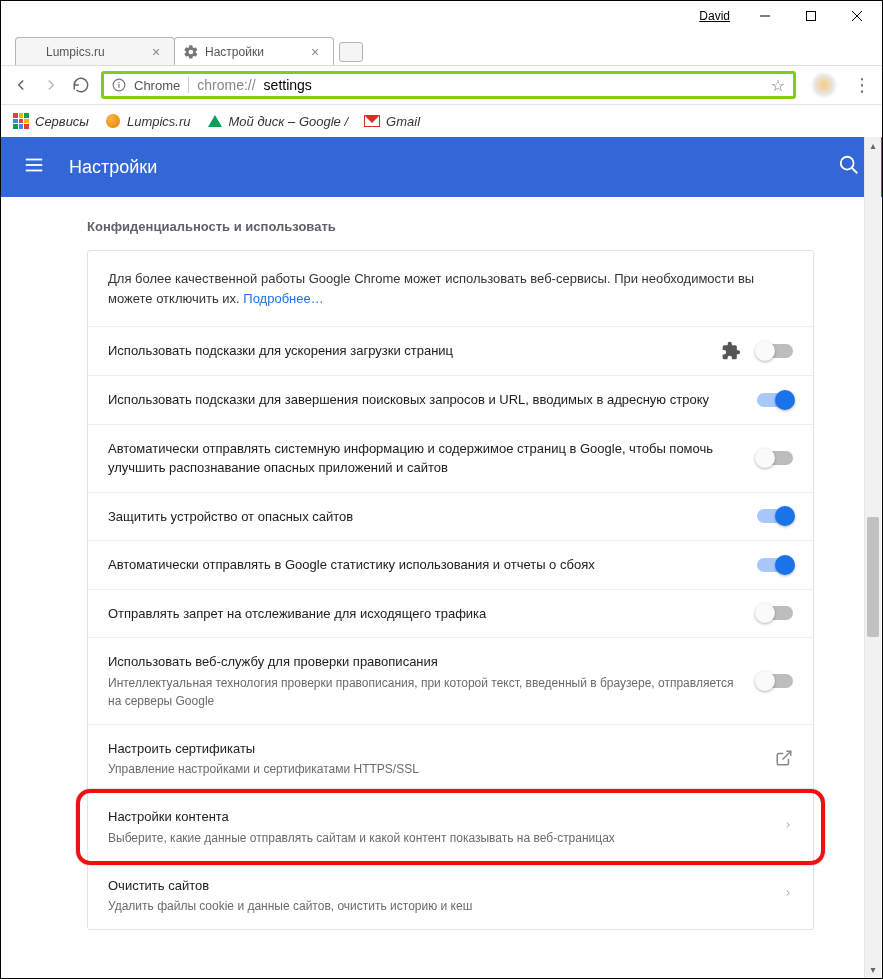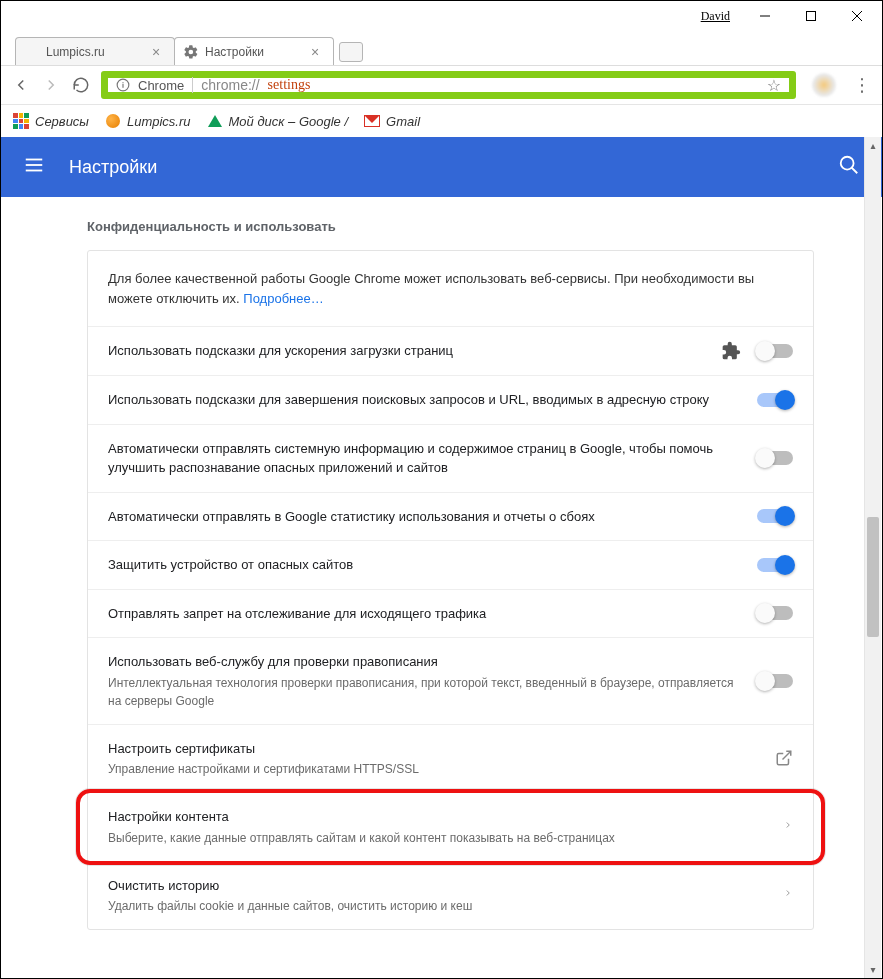--- a/index.html
+++ b/index.html
@@ -5,7 +5,7 @@
 * { box-sizing: border-box; margin: 0; padding: 0; }
 body { font-family: "Segoe UI", Arial, sans-serif; background: #fff; width: 883px; height: 979px; overflow: hidden; border: 1px solid #000; }
 .titlebar { height: 30px; display: flex; align-items: center; justify-content: flex-end; padding: 0 2px; background: #fff; }
-.titlebar .user { font-size: 12px; color: #000; margin-right: 12px; text-decoration: underline; font-family: Liberation Serif, serif; }
+.titlebar .user { font-size: 12px; color: #000; margin-right: 12px; text-decoration: underline; }
 .win-btn { width: 46px; height: 30px; display: flex; align-items: center; justify-content: center; cursor: pointer; }
 .win-btn svg { width: 12px; height: 12px; }
 .tabstrip { height: 34px; display: flex; align-items: flex-end; background: #fff; padding-left: 14px; }

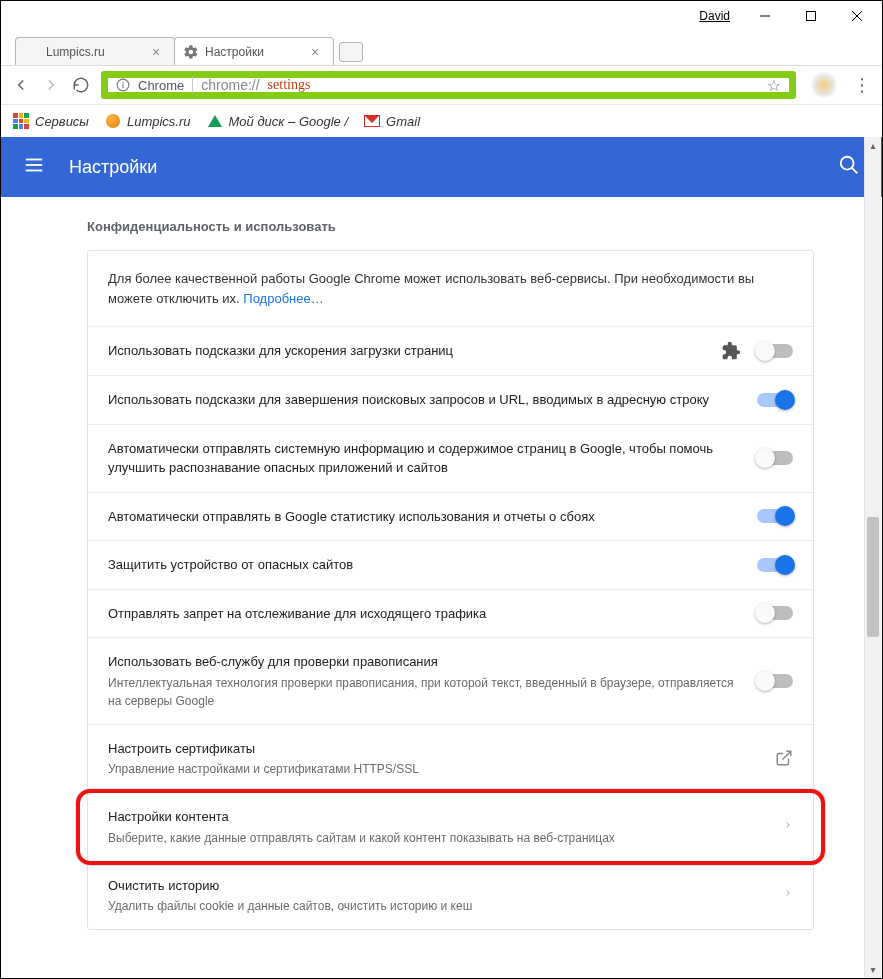--- a/index.html
+++ b/index.html
@@ -18,7 +18,7 @@
 .addr { height: 40px; border-top: 1px solid #ddd; border-bottom:1px solid #e5e5e5; display: flex; align-items: center; padding: 0 10px; gap: 10px; }
 .nav-ico { width:20px; height:20px; display:flex; align-items:center; justify-content:center; color:#777; cursor:pointer;}
 .nav-ico.disabled { color:#bbb; cursor:default;}
-.omnibox { flex:1; height:28px; border:7px solid #84cc16; border-radius:3px; display:flex; align-items:center; padding:0 8px; font-size:14px; color:#333; gap:8px;}
+.omnibox { flex:1; height:28px; border:3px solid #84cc16; border-radius:3px; display:flex; align-items:center; padding:0 8px; font-size:14px; color:#333; gap:8px;}
 .omnibox .secure { color:#555; font-size:13px;}
 .omnibox .host { color:#888; }
 .omnibox .sep { width:1px; height:16px; background:#ccc;}

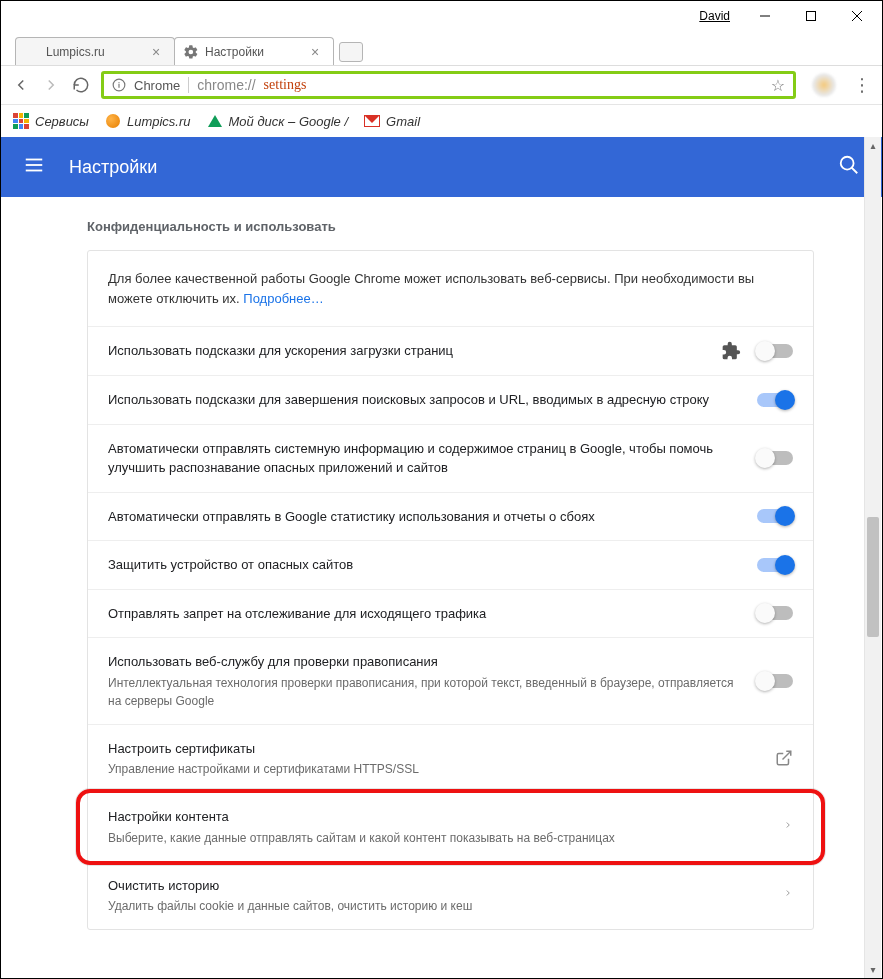--- a/index.html
+++ b/index.html
@@ -22,7 +22,7 @@
 .omnibox .secure { color:#555; font-size:13px;}
 .omnibox .host { color:#888; }
 .omnibox .sep { width:1px; height:16px; background:#ccc;}
-.omnibox .path { color:#c2410c; flex:1;font-family:Liberation Serif, serif; }
+.omnibox .path { color:#000000; flex:1; }
 .star { color:#777; font-size:16px; cursor:pointer;}
 .avatar-blur { width:24px;height:24px;border-radius:50%; background: radial-gradient(#f5c97a 0%, #e8e8e8 60%, #fff 100%); filter:blur(1px); margin:0 6px;}
 .menu-dots { width:20px; color:#666; font-size:18px; cursor:pointer; text-align:center;}

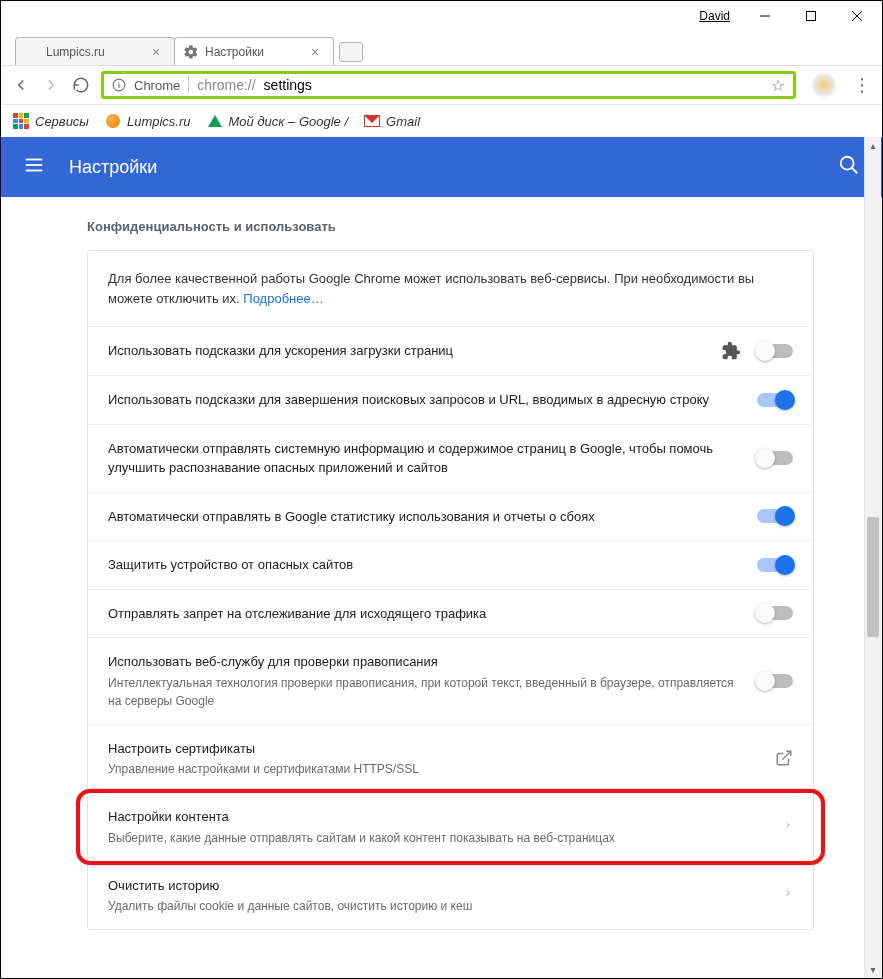--- a/index.html
+++ b/index.html
@@ -222,15 +222,15 @@
           </div>
           <div class="row">
             <div class="txt">
+              <div>Защитить устройство от опасных сайтов</div>
+            </div>
+            <div class="toggle on">
+              <div class="knob"></div>
+            </div>
+          </div>
+          <div class="row">
+            <div class="txt">
               <div>Автоматически отправлять в Google статистику использования и отчеты о сбоях</div>
-            </div>
-            <div class="toggle on">
-              <div class="knob"></div>
-            </div>
-          </div>
-          <div class="row">
-            <div class="txt">
-              <div>Защитить устройство от опасных сайтов</div>
             </div>
             <div class="toggle on">
               <div class="knob"></div>

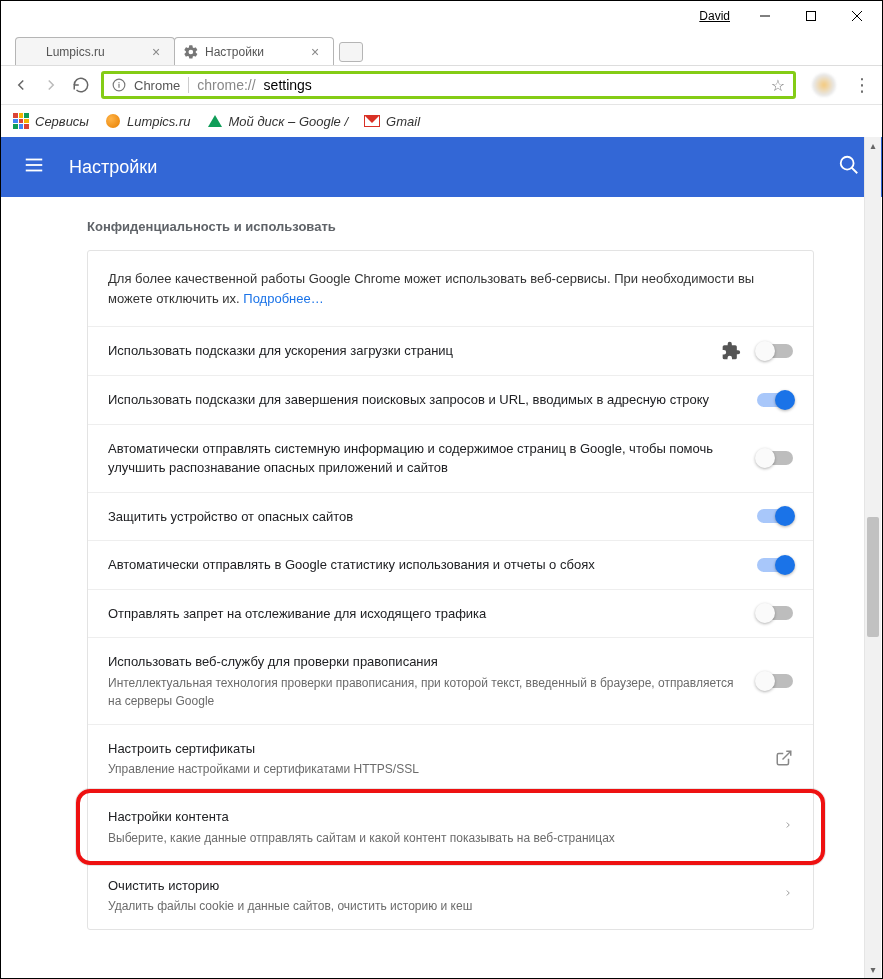--- a/index.html
+++ b/index.html
@@ -276,7 +276,7 @@
           </div>
           <div class="row">
             <div class="txt">
-              <div>Очистить историю</div>
+              <div>Очистить сайтов</div>
               <div class="sub">Удалить файлы cookie и данные сайтов, очистить историю и кеш</div>
             </div>
             <span class="chevron"><svg viewBox="0 0 24 24" width="10" height="14" fill="none" stroke="#888" stroke-width="2">

